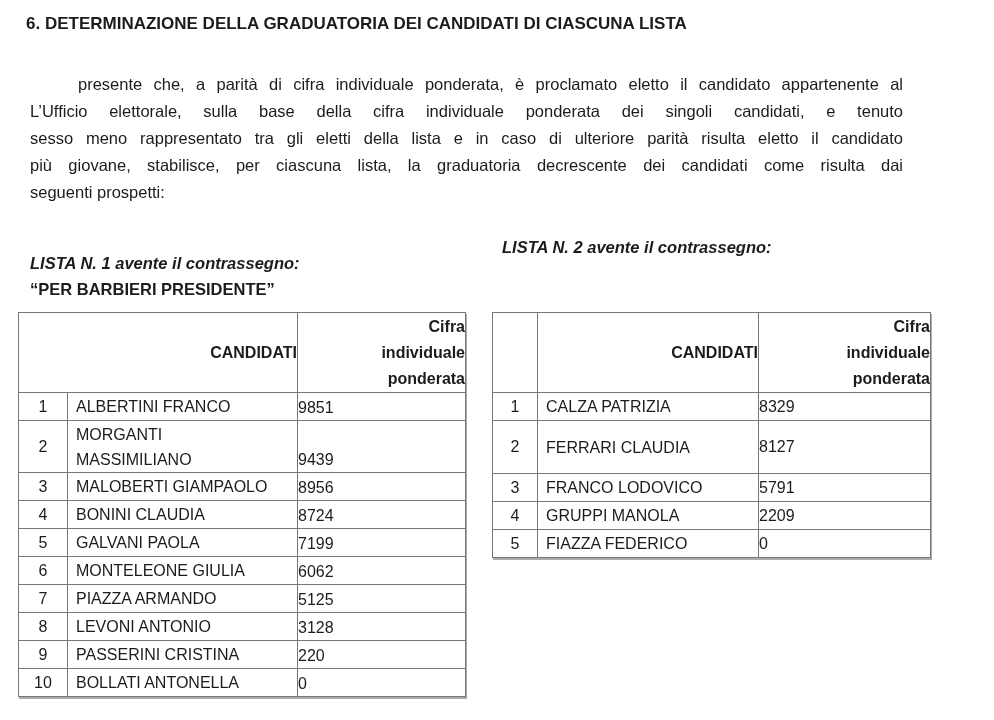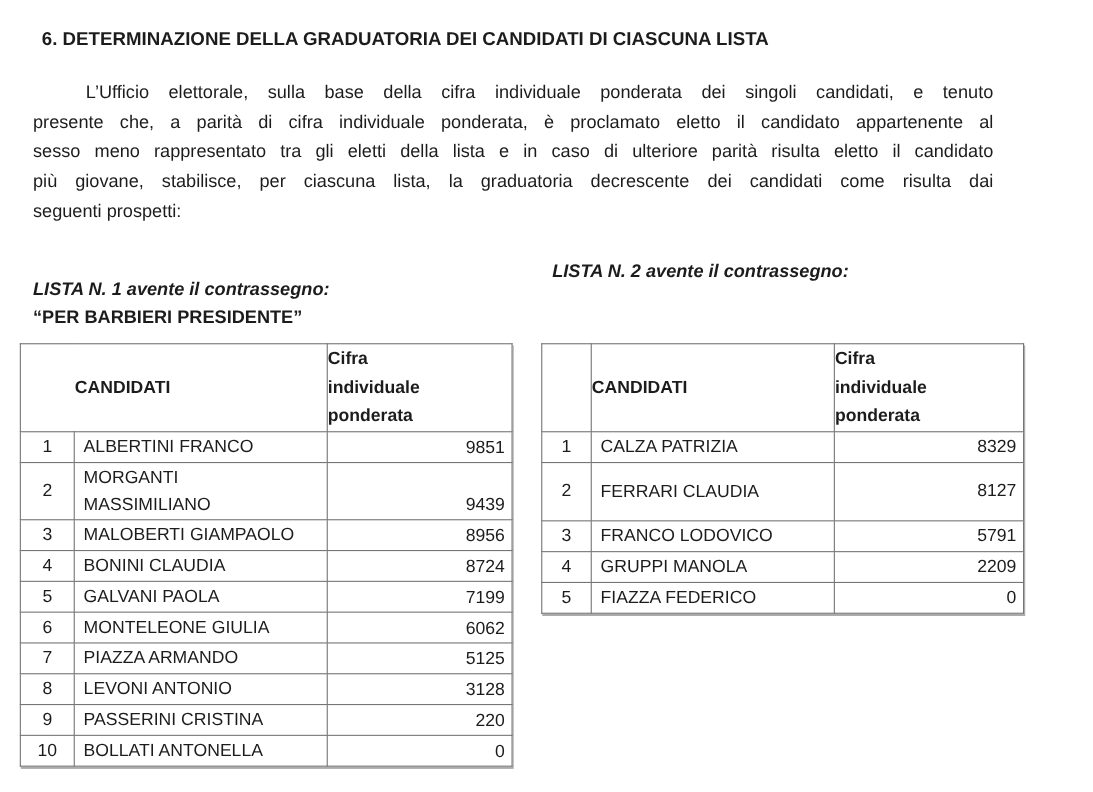--- a/index.html
+++ b/index.html
@@ -16,7 +16,7 @@
     position: absolute;
     left: 26px;
     top: 14px;
-    margin: 12px;
+    margin: 0;
     font-size: 17px;
     font-weight: bold;
     white-space: nowrap;

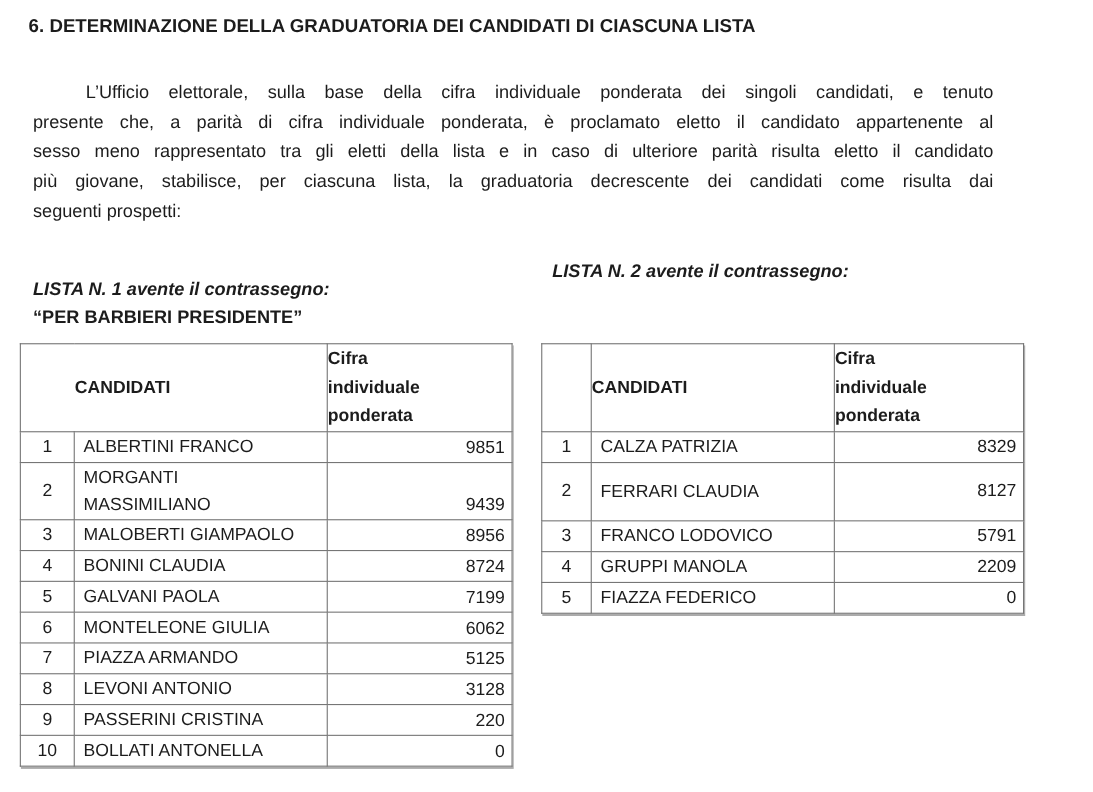--- a/index.html
+++ b/index.html
@@ -84,8 +84,8 @@
   <h1 class="doc-title">6. DETERMINAZIONE DELLA GRADUATORIA DEI CANDIDATI DI CIASCUNA LISTA</h1>
 
   <div class="paragraph">
+      <div class="line">presente che, a parità di cifra individuale ponderata, è proclamato eletto il candidato appartenente al</div>
       <div class="line">L’Ufficio elettorale, sulla base della cifra individuale ponderata dei singoli candidati, e tenuto</div>
-      <div class="line">presente che, a parità di cifra individuale ponderata, è proclamato eletto il candidato appartenente al</div>
       <div class="line">sesso meno rappresentato tra gli eletti della lista e in caso di ulteriore parità risulta eletto il candidato</div>
       <div class="line">più giovane, stabilisce, per ciascuna lista, la graduatoria decrescente dei candidati come risulta dai</div>
       <div class="line">seguenti prospetti:</div>

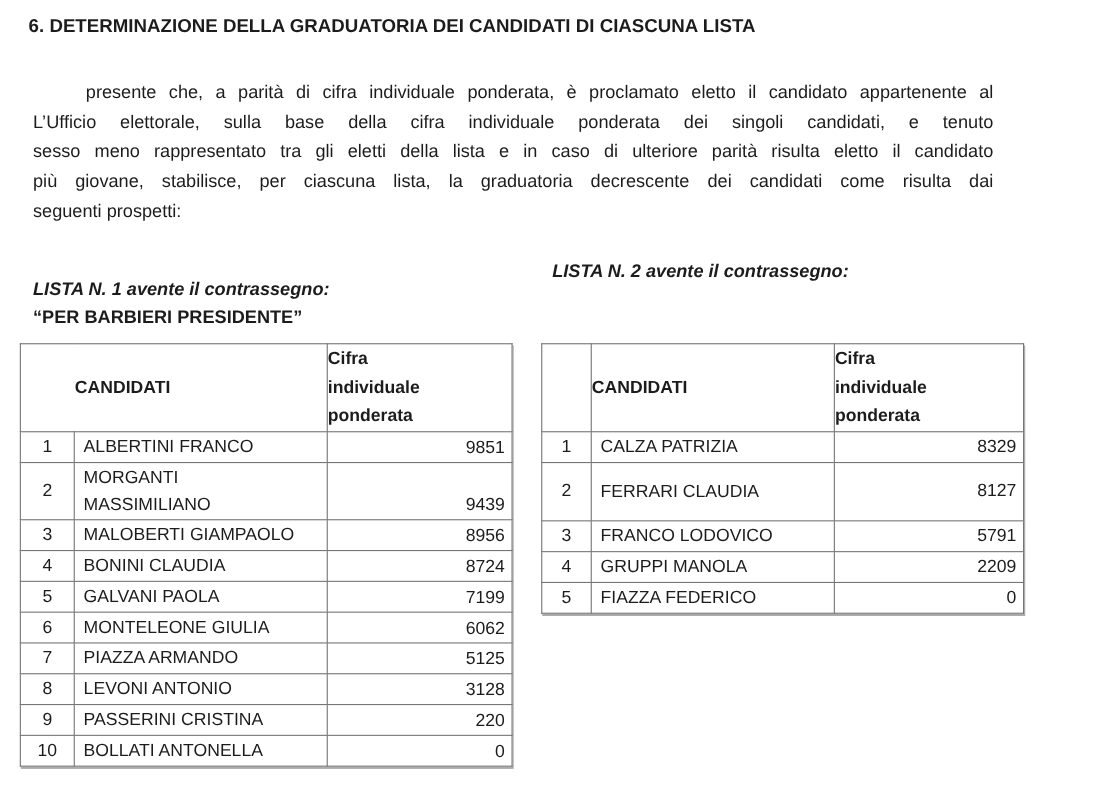--- a/index.html
+++ b/index.html
@@ -65,7 +65,7 @@
     overflow: hidden;
   }
   .ctable thead tr { height: 80px; }
-  .ctable th { font-weight: bold; text-align: left; }
+  .ctable th { font-weight: bold; text-align: right; }
   .th-cifra { line-height: 26px; white-space: pre-line; }
   .t1 .th-span2 { padding-left: 49px; }
   .ctable tbody tr { height: 28px; }

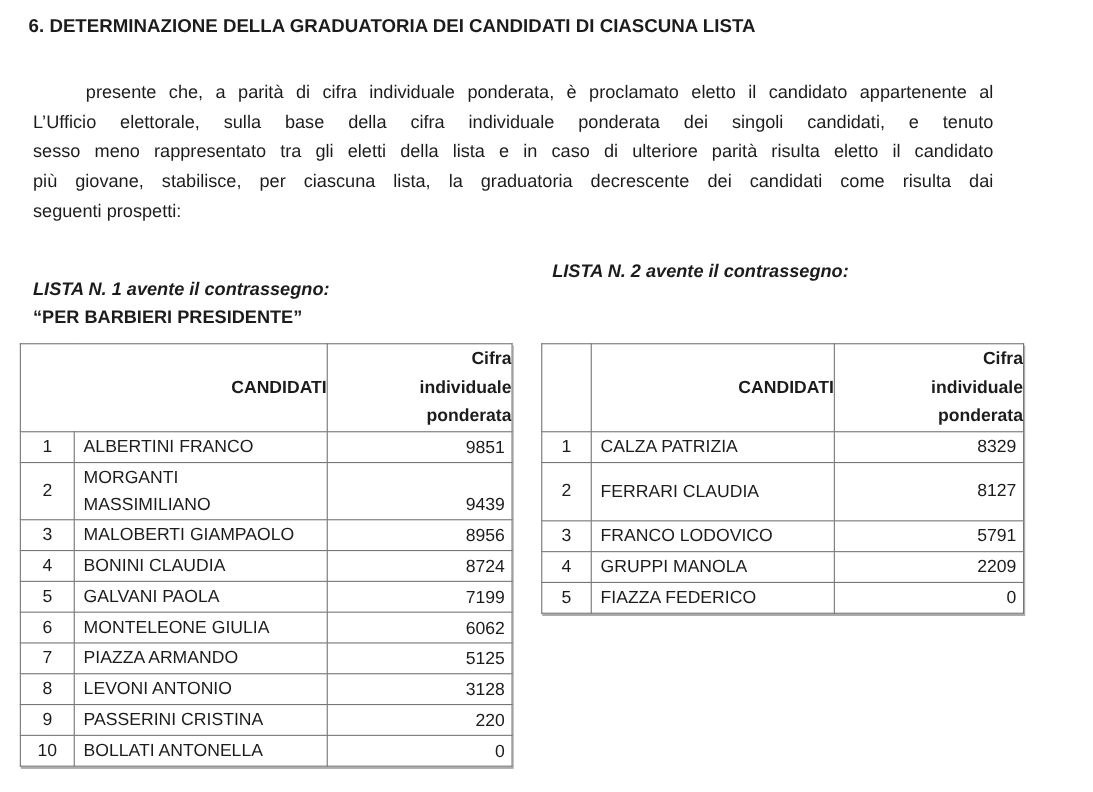--- a/index.html
+++ b/index.html
@@ -73,7 +73,7 @@
   .t2 tbody tr:nth-child(2) { height: 53px; }
   td.pos   { text-align: center; }
   td.name  { text-align: left; padding-left: 8px; white-space: pre-line; line-height: 25px; }
-  td.cifra { text-align: right; padding-right: 6px; }
+  td.cifra { text-align: left; padding-right: 6px; }
   .t1 td.cifra { vertical-align: bottom; padding-bottom: 3px; }
 </style>
 </head>

